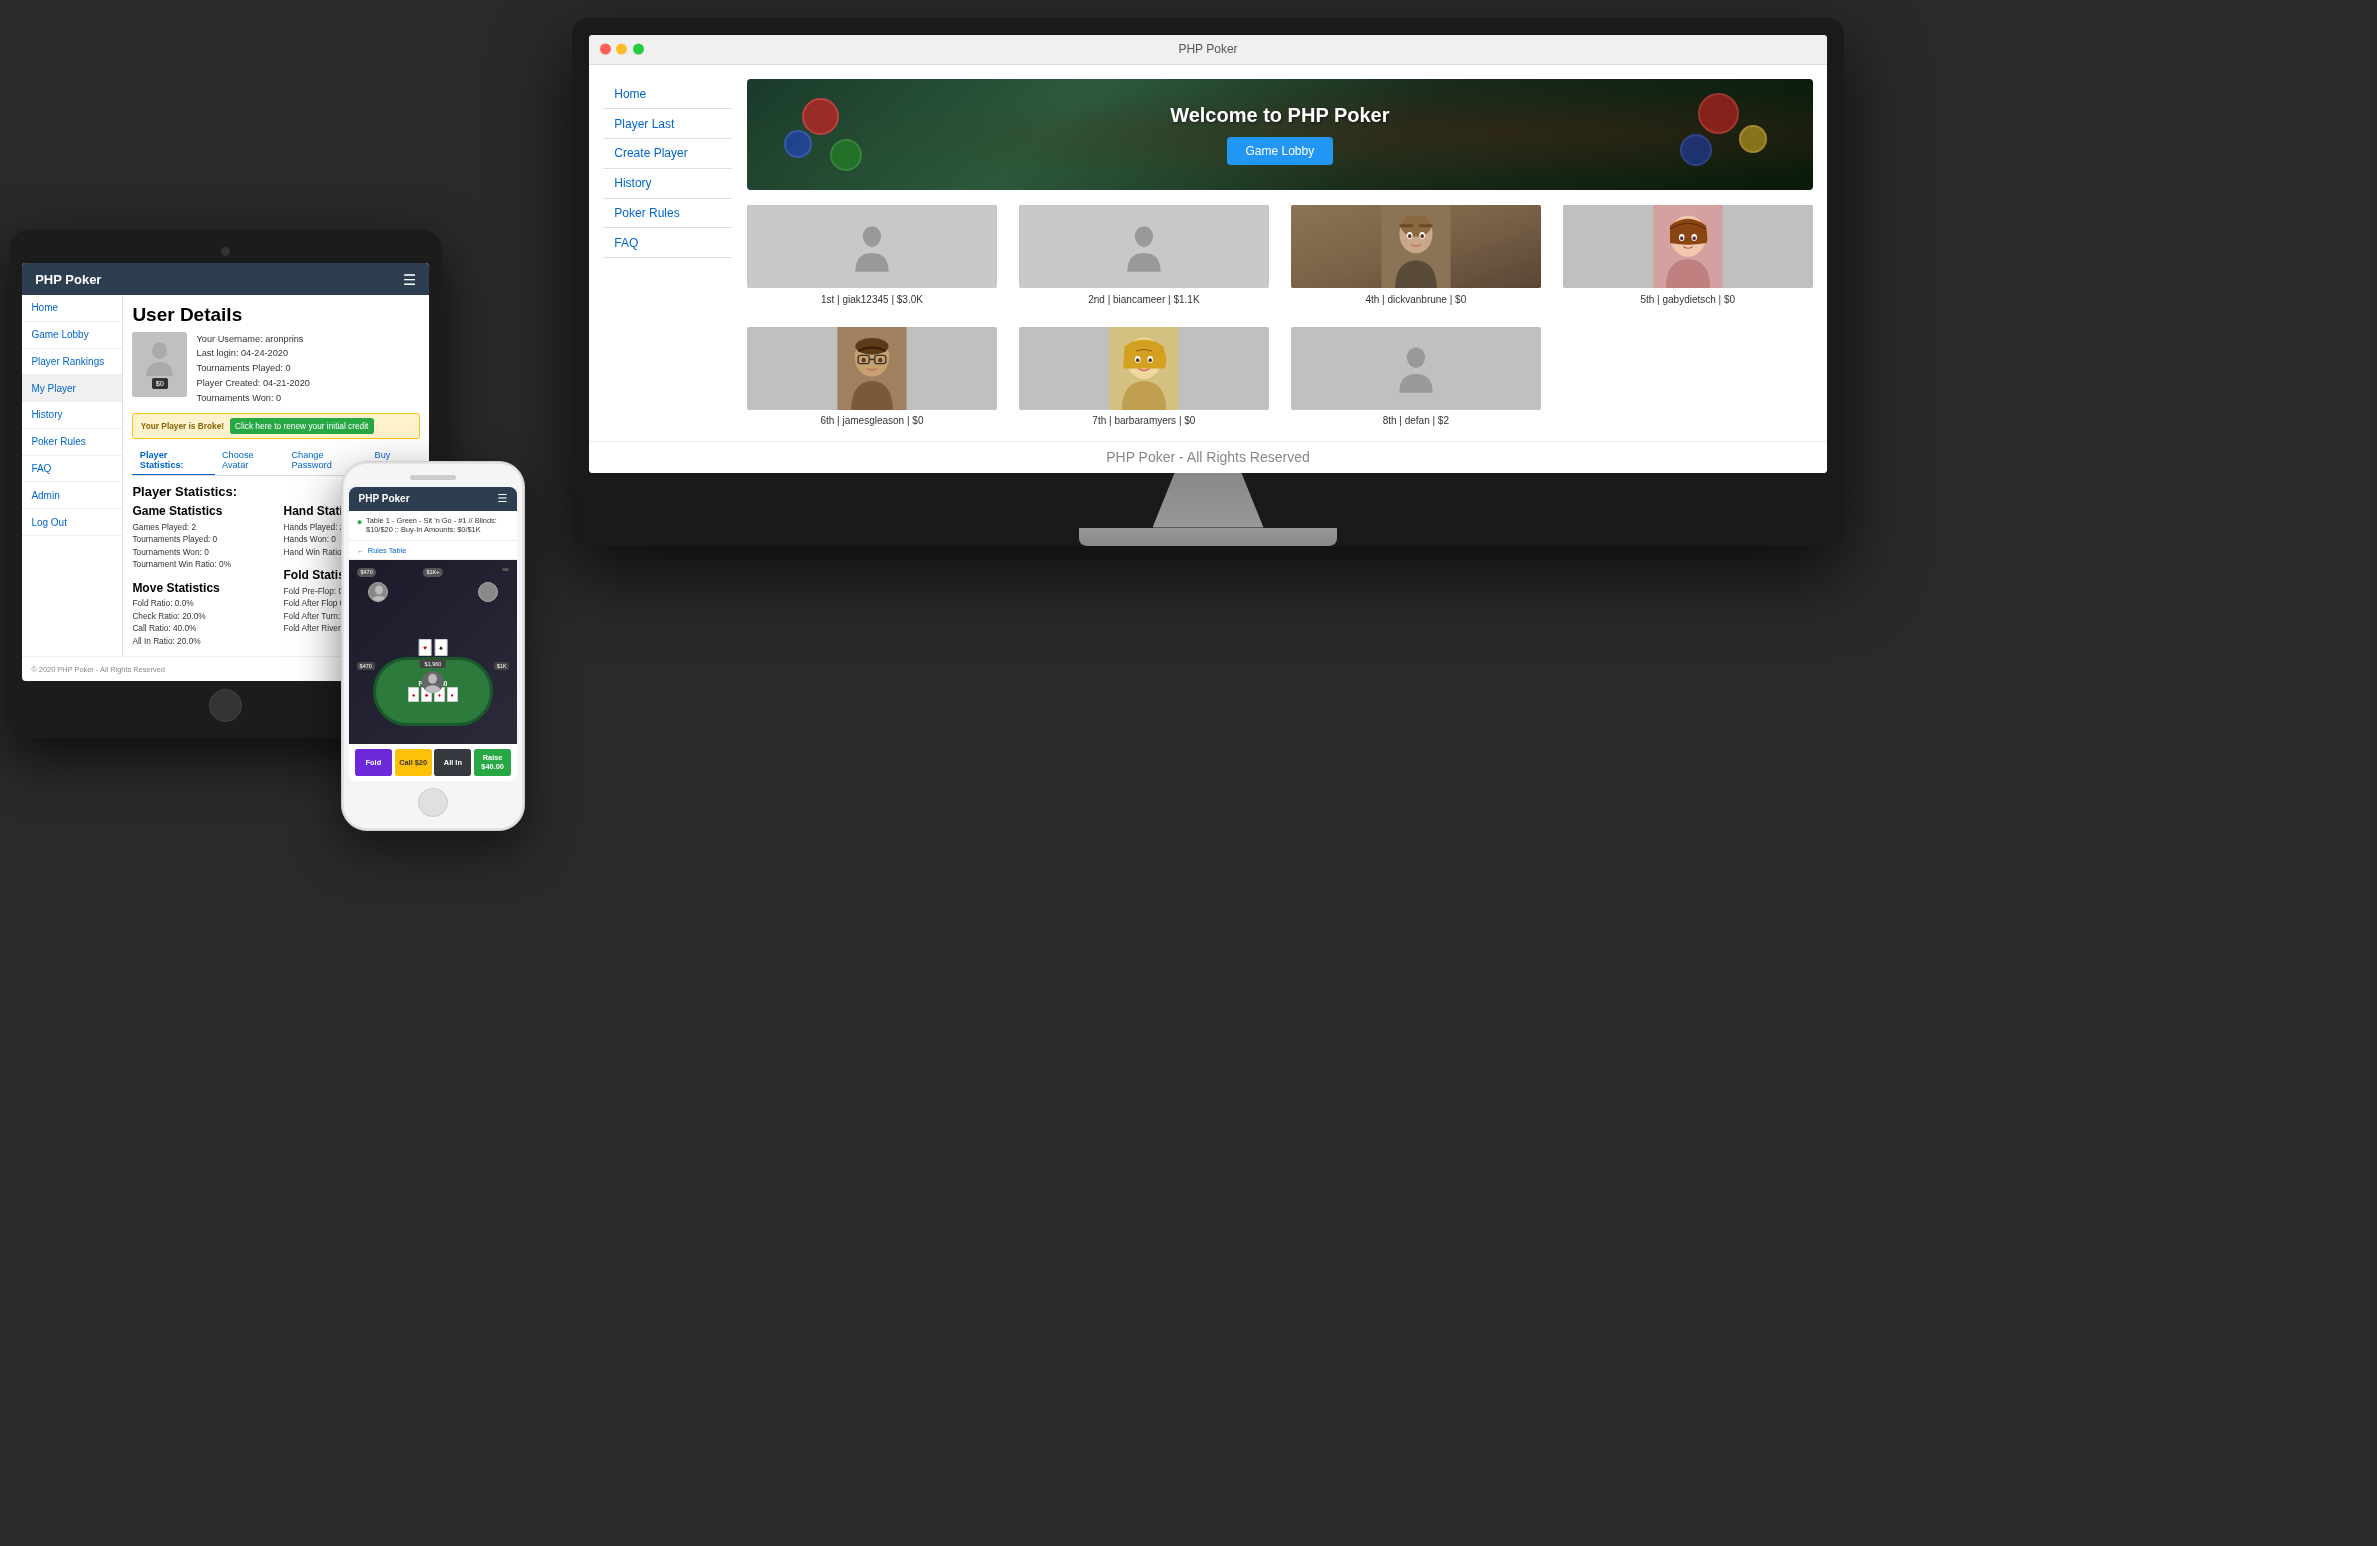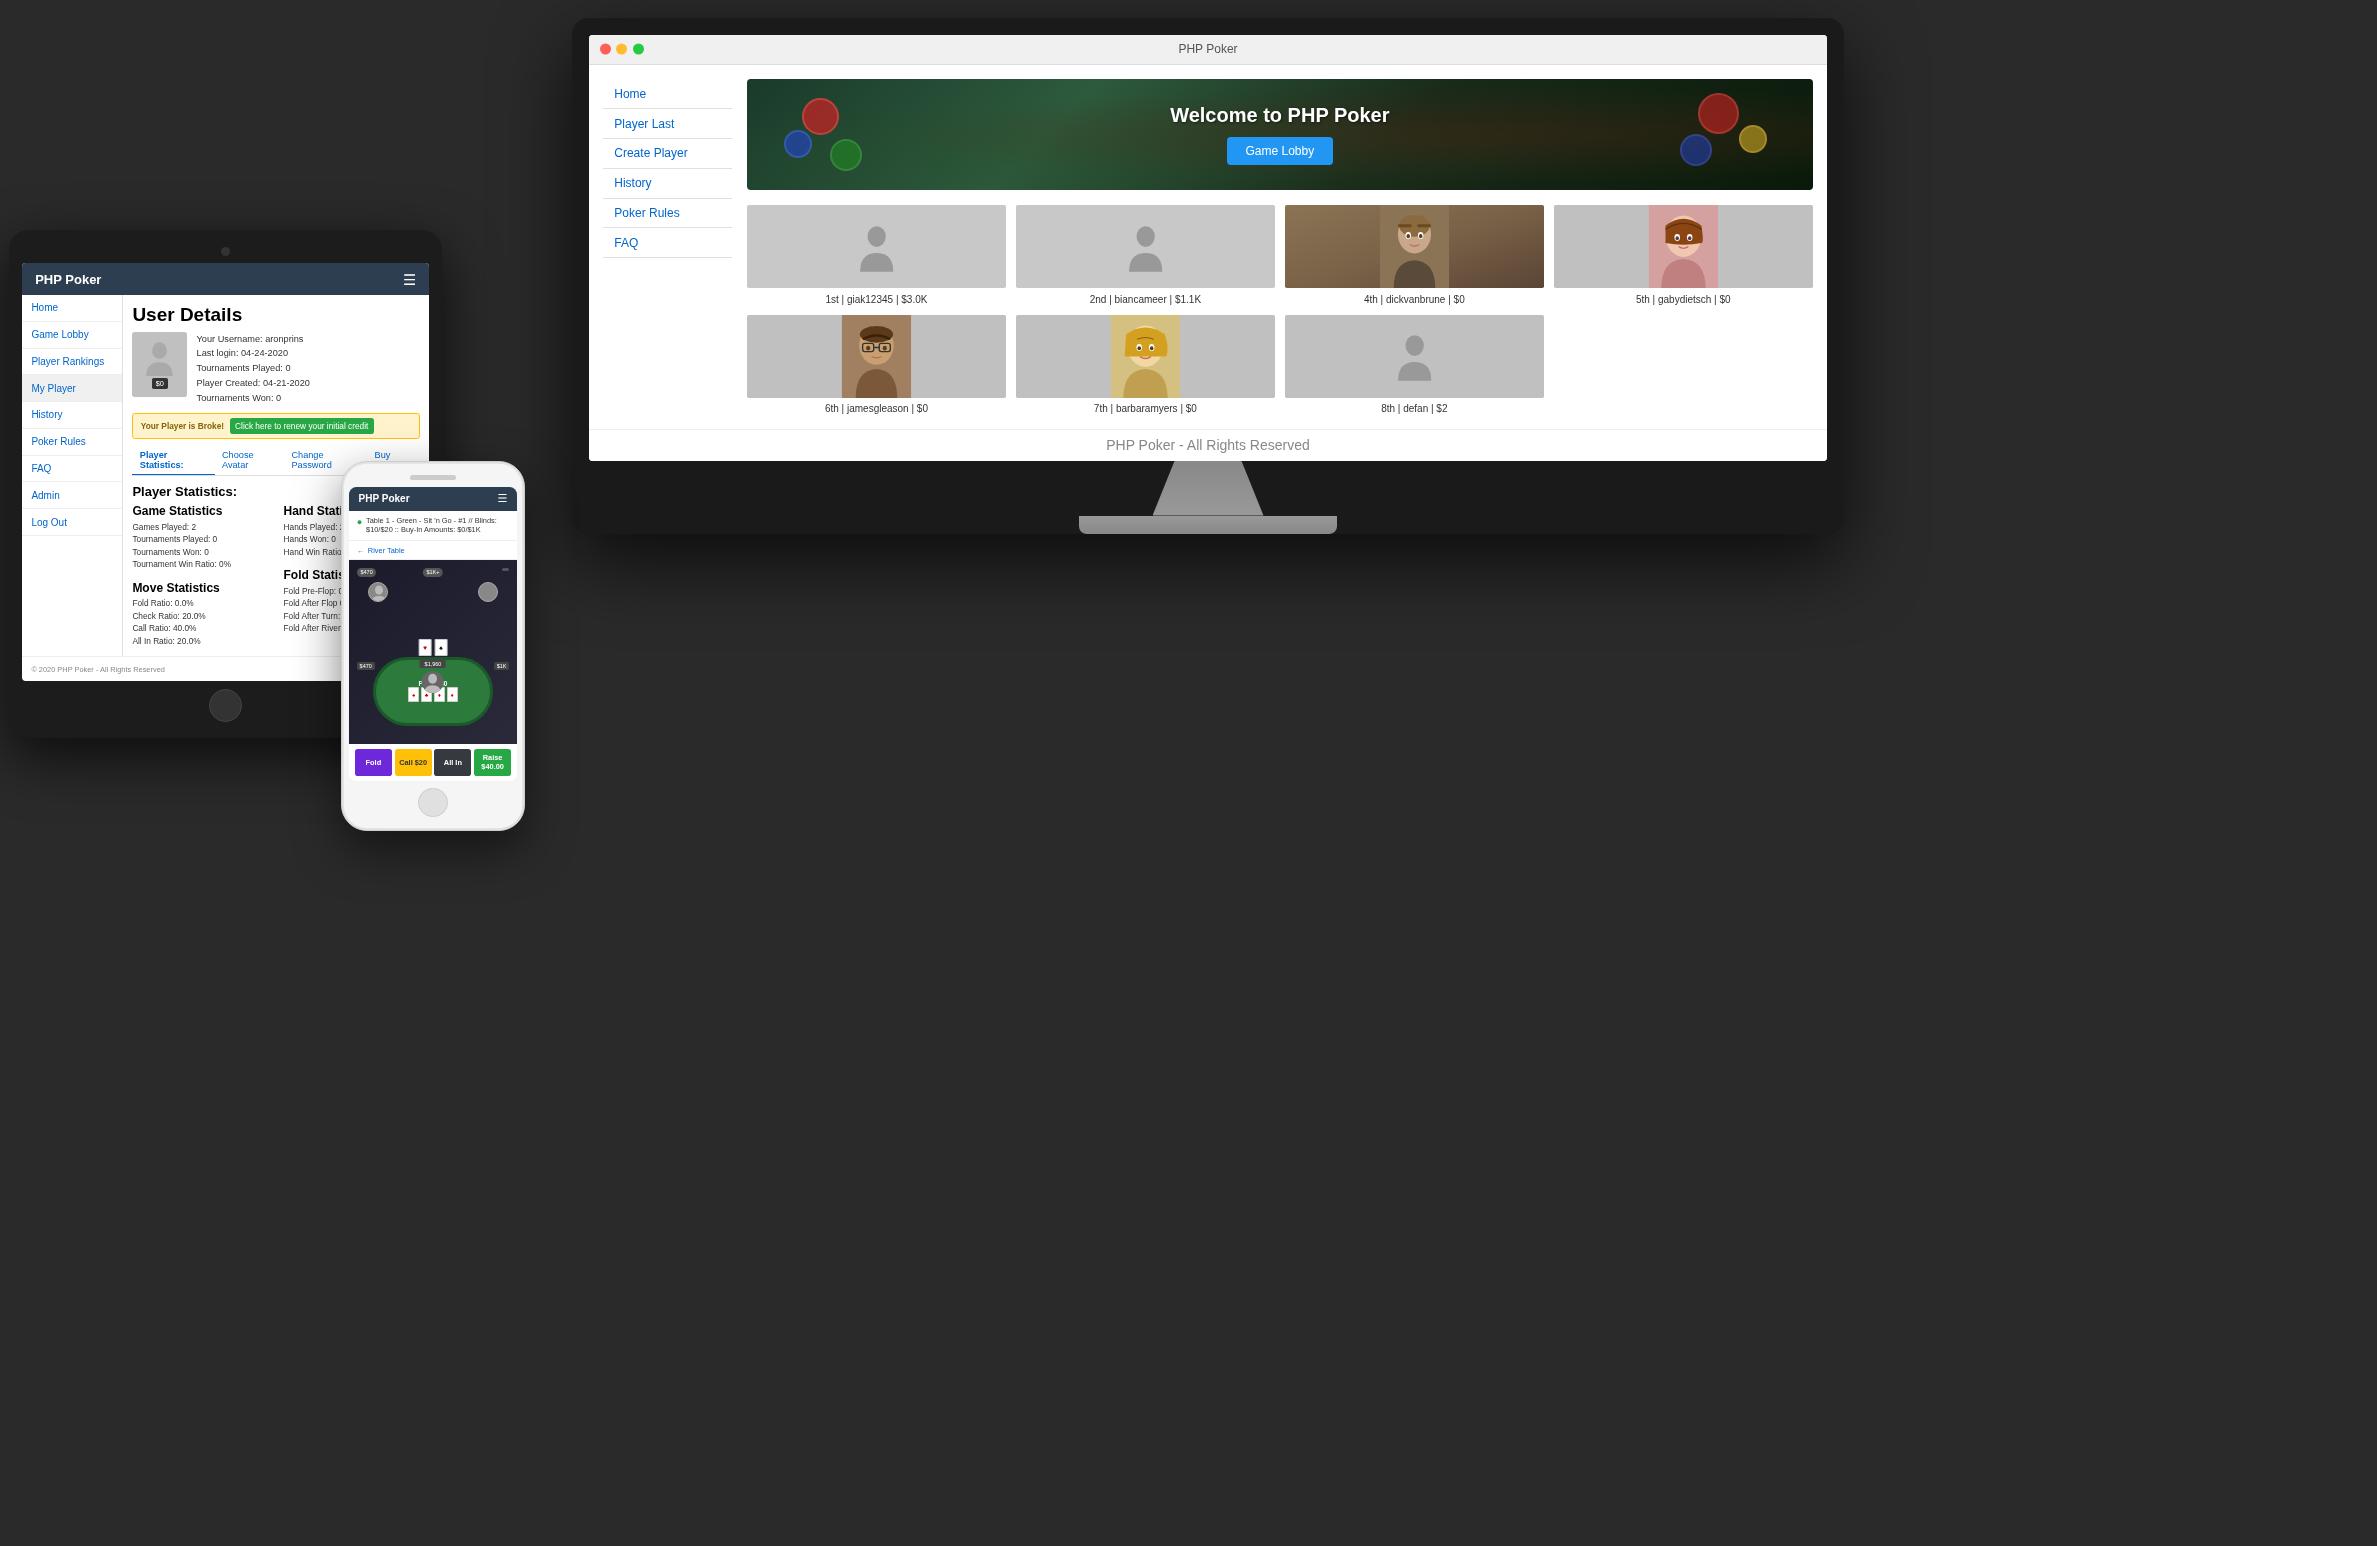--- a/index.html
+++ b/index.html
@@ -142,7 +142,7 @@
     .player-grid {
       display: grid;
       grid-template-columns: repeat(4, 1fr);
-      gap: 10px;
+      gap: 22px;
     }
     .player-card {
       text-align: center;

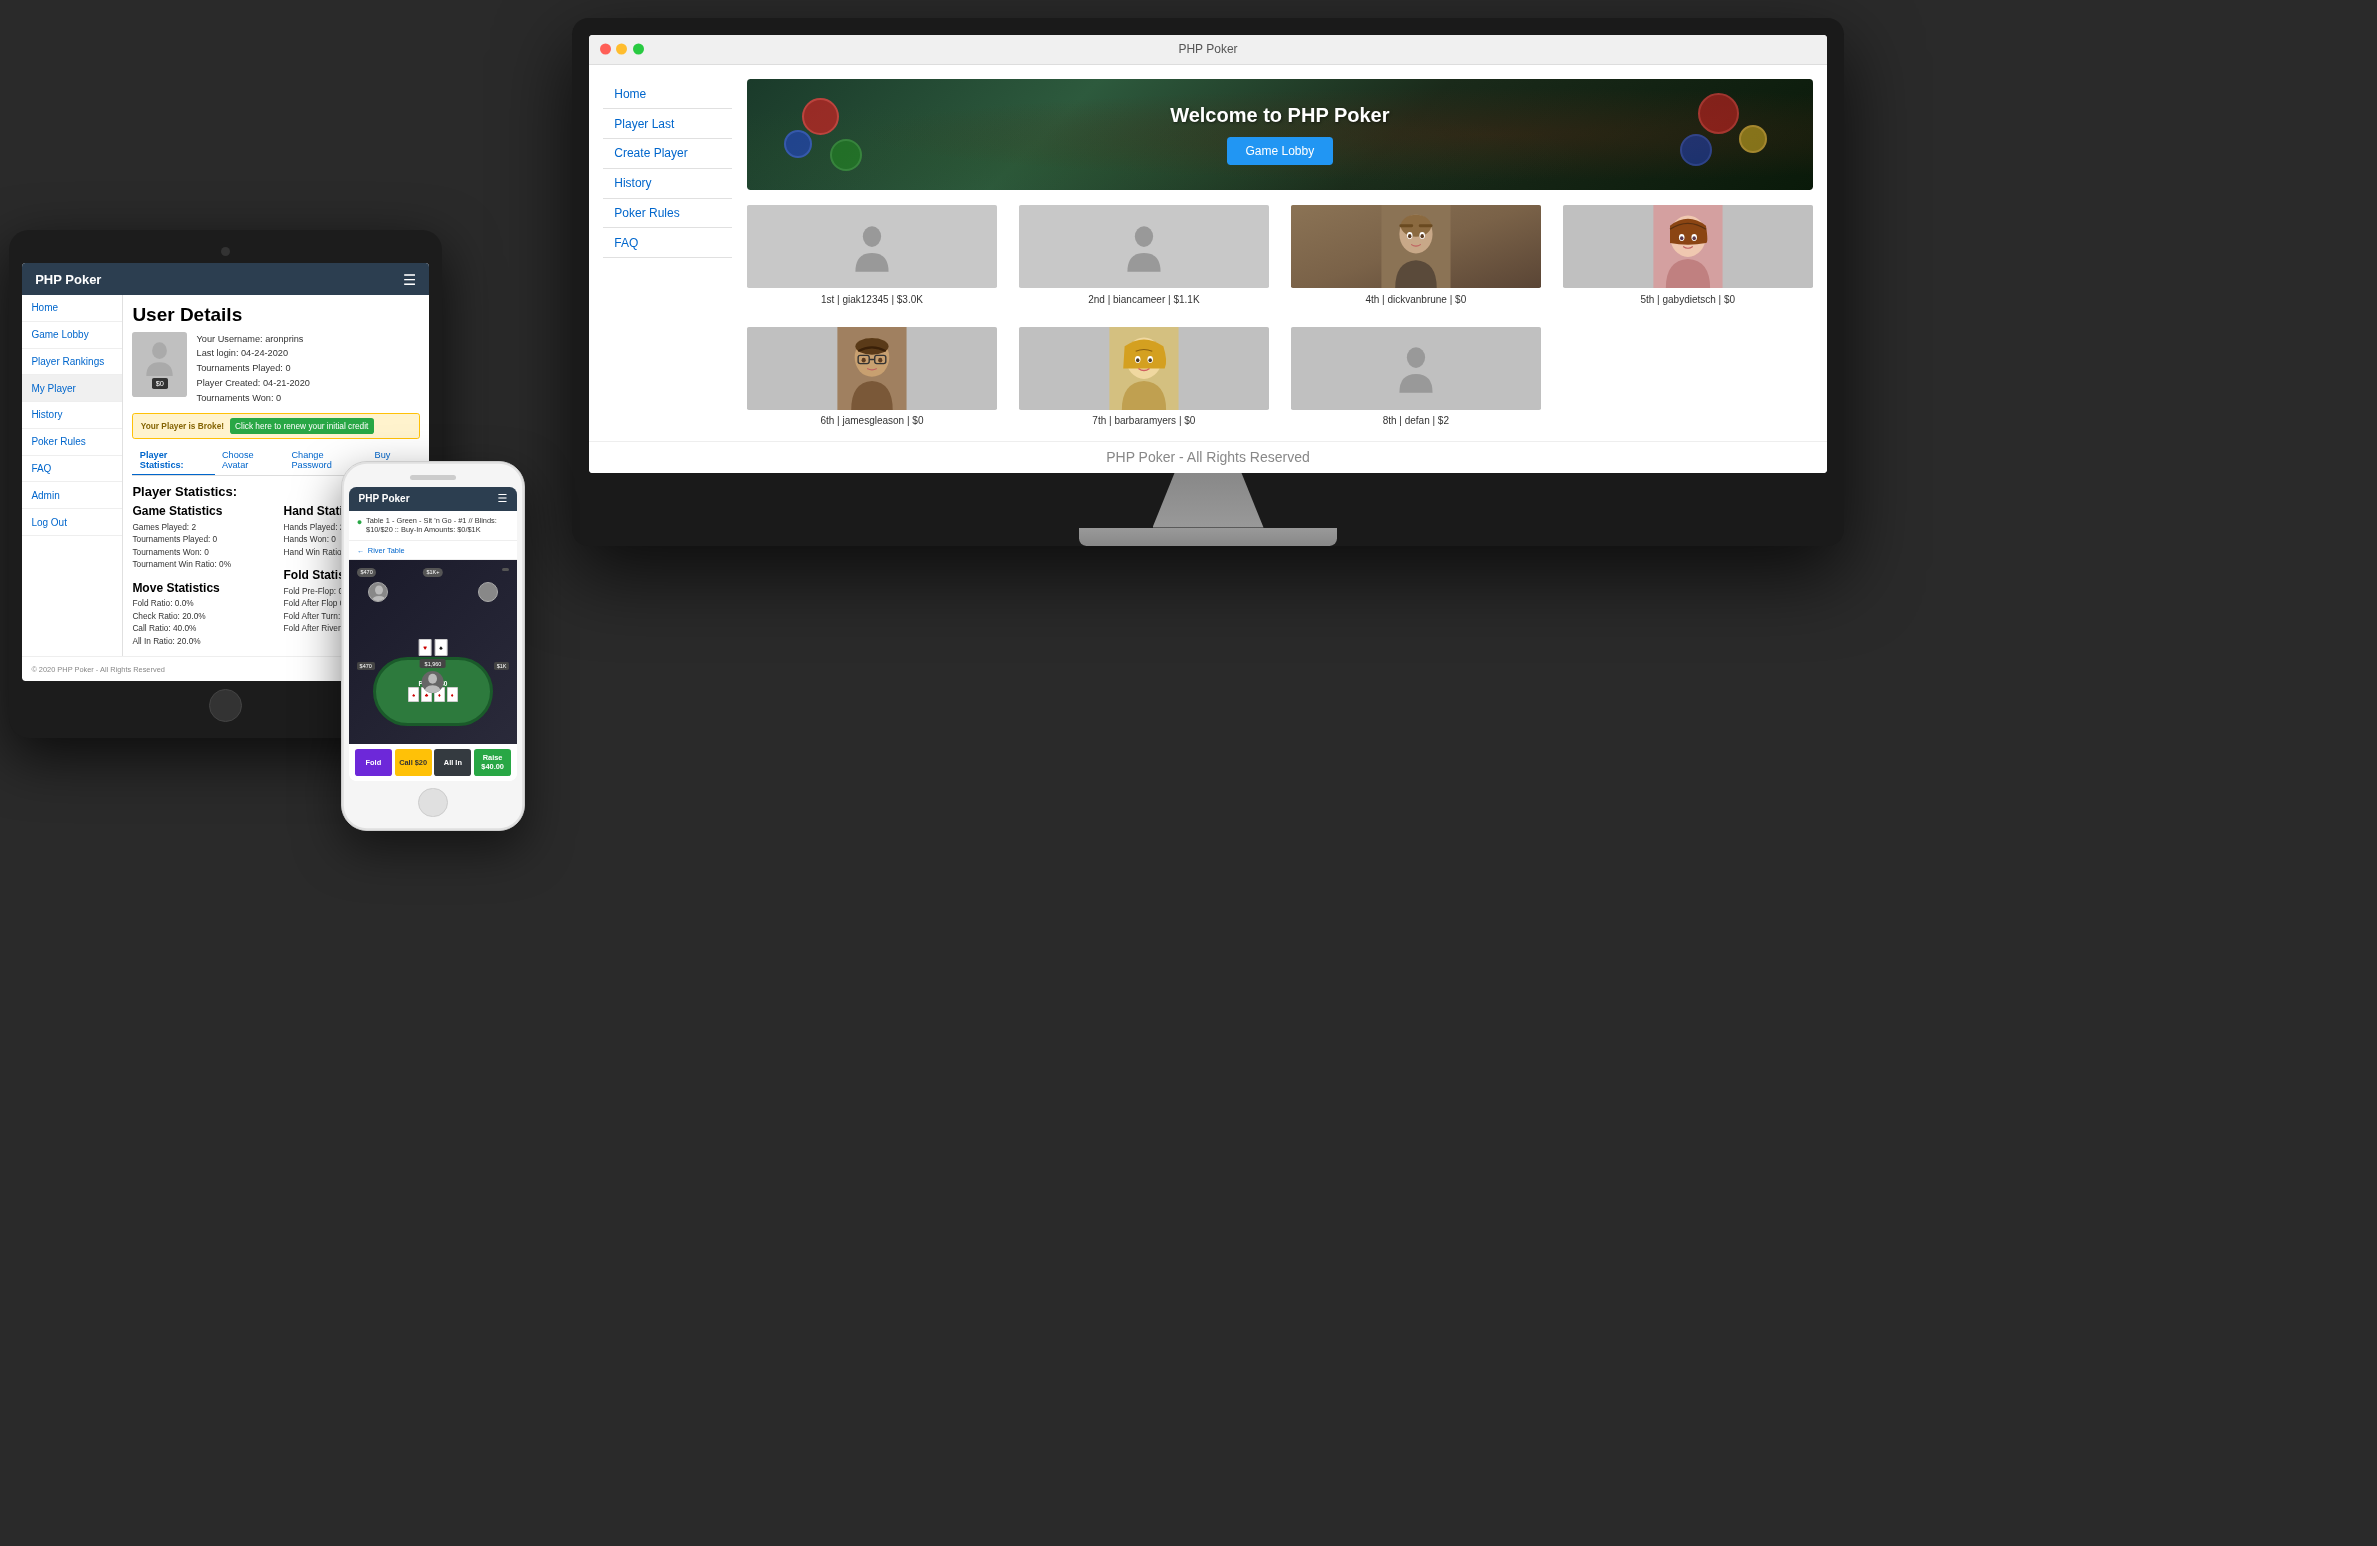--- a/index.html
+++ b/index.html
@@ -783,7 +783,7 @@
       </div>
       <div class="phone-leave">
         <span>←</span>
-        <span>River Table</span>
+        <span>Rules Table</span>
       </div>
 
       <div class="phone-game-area">

